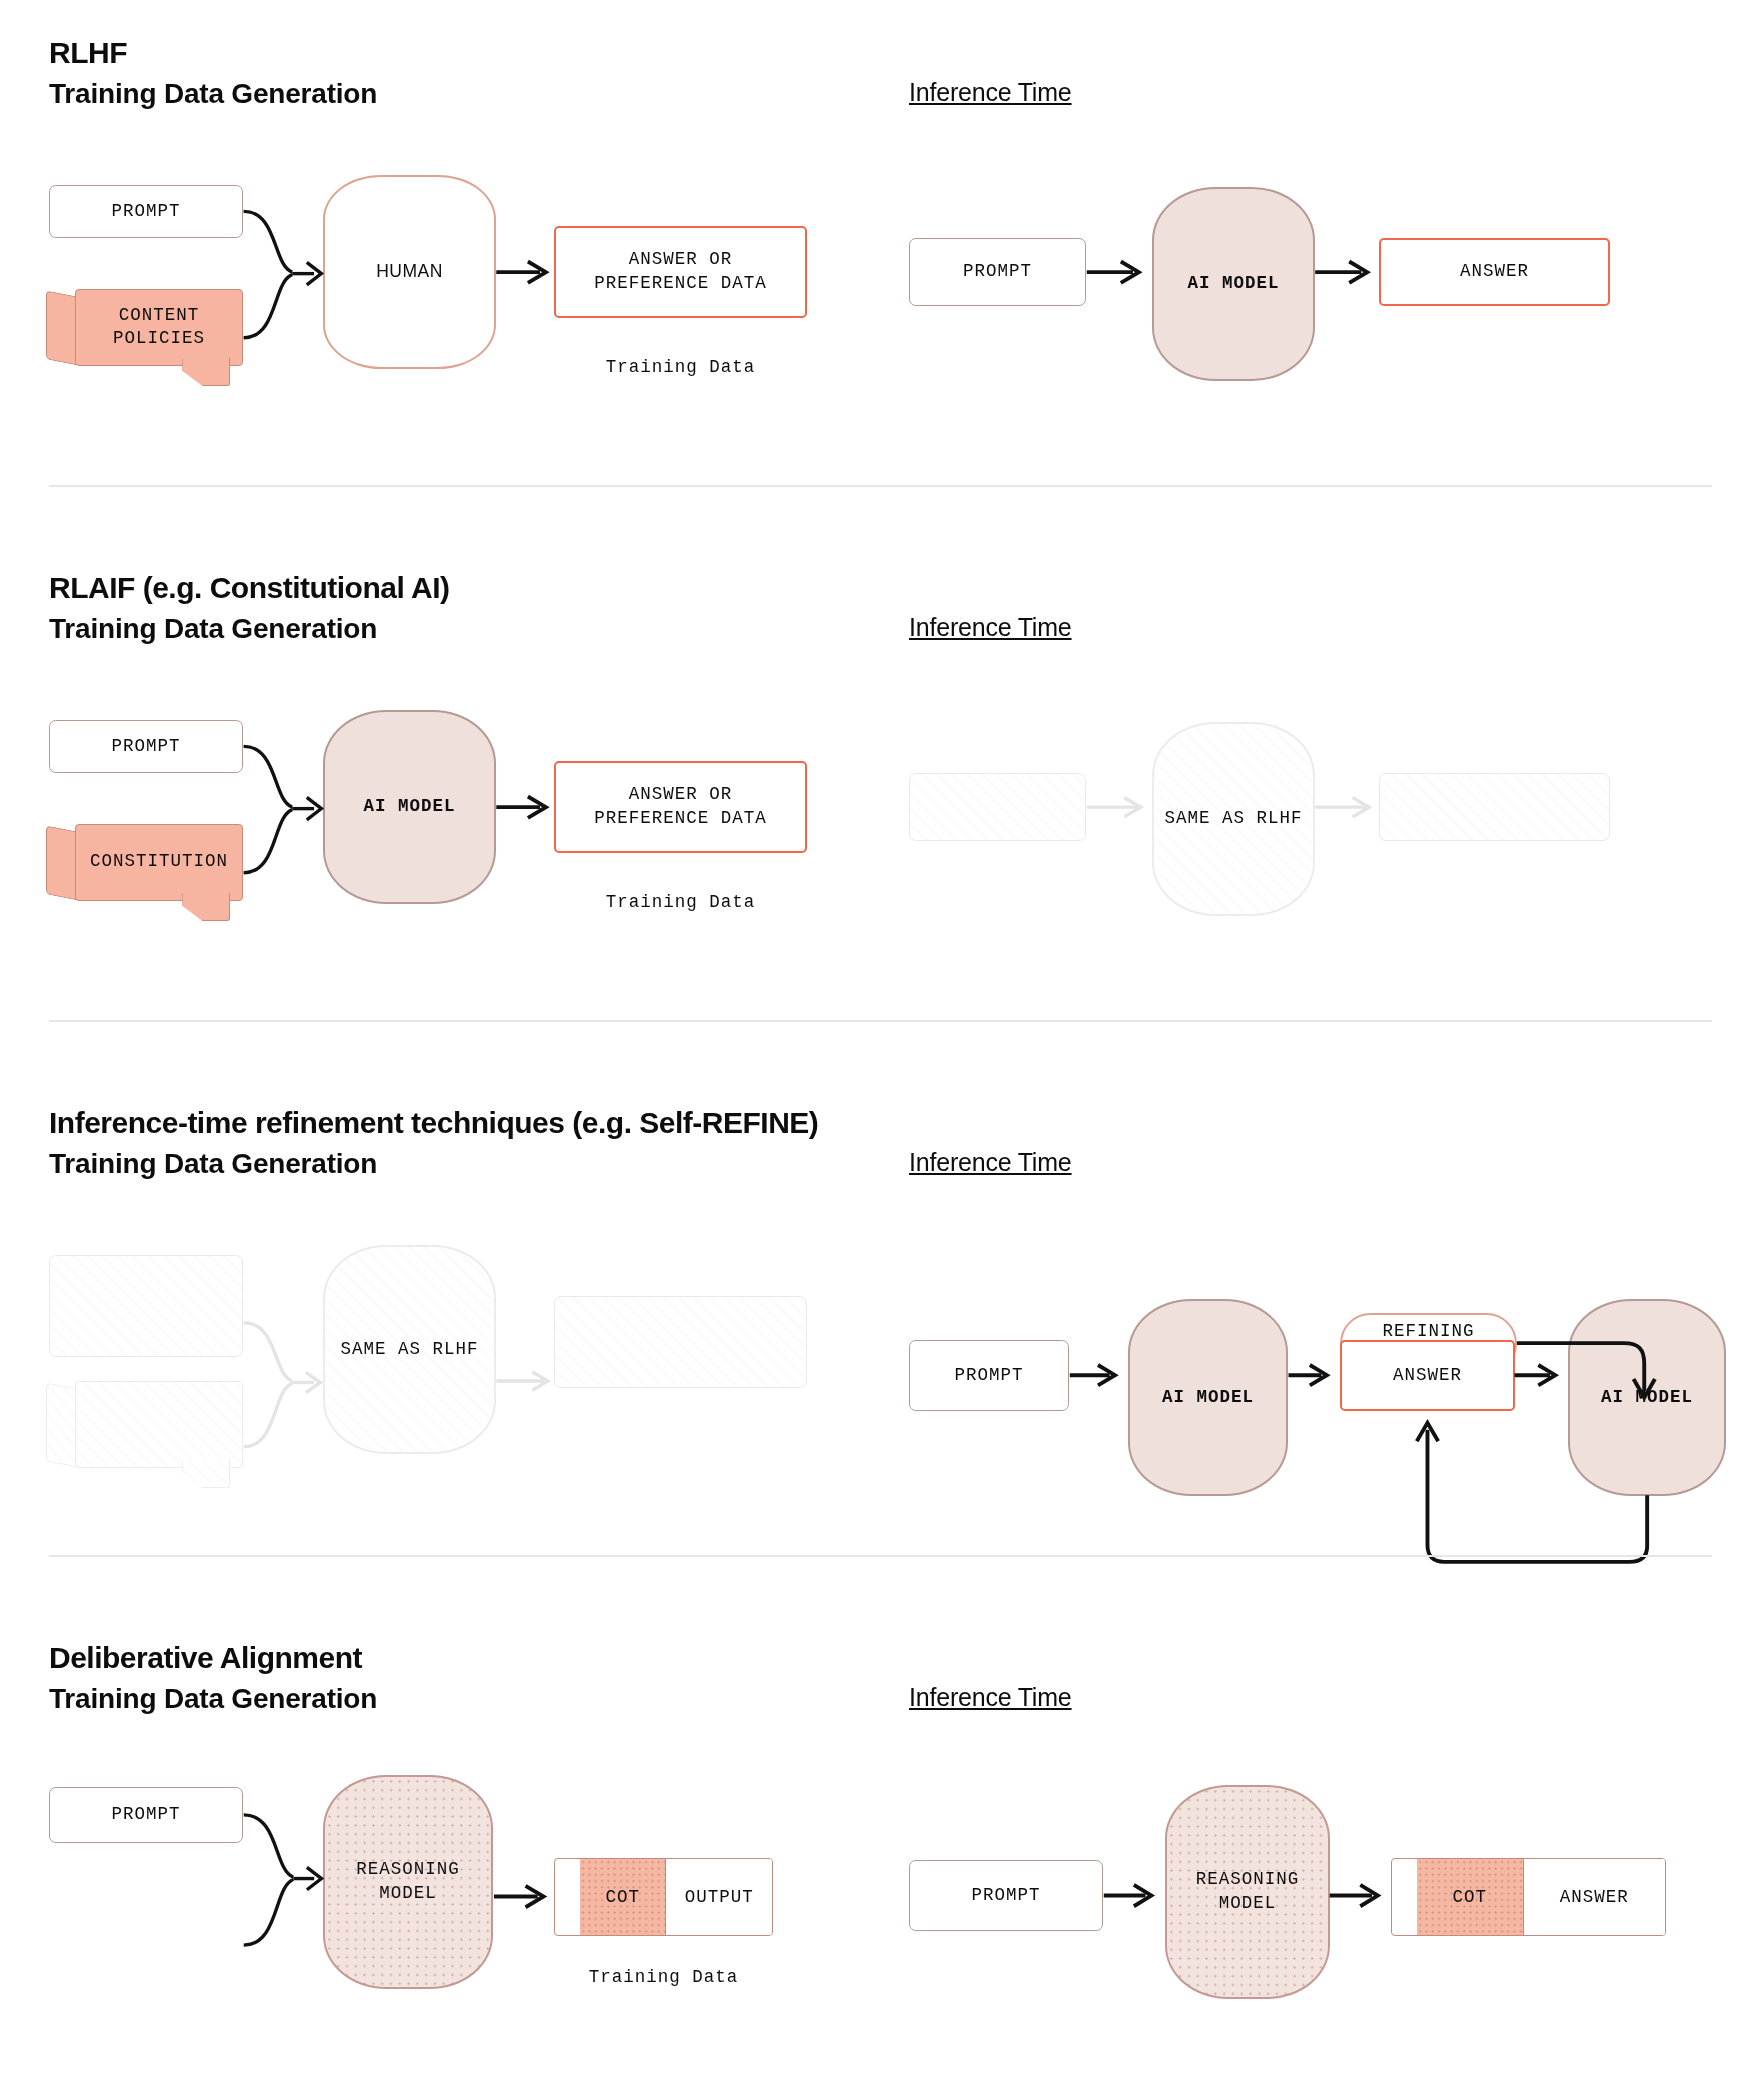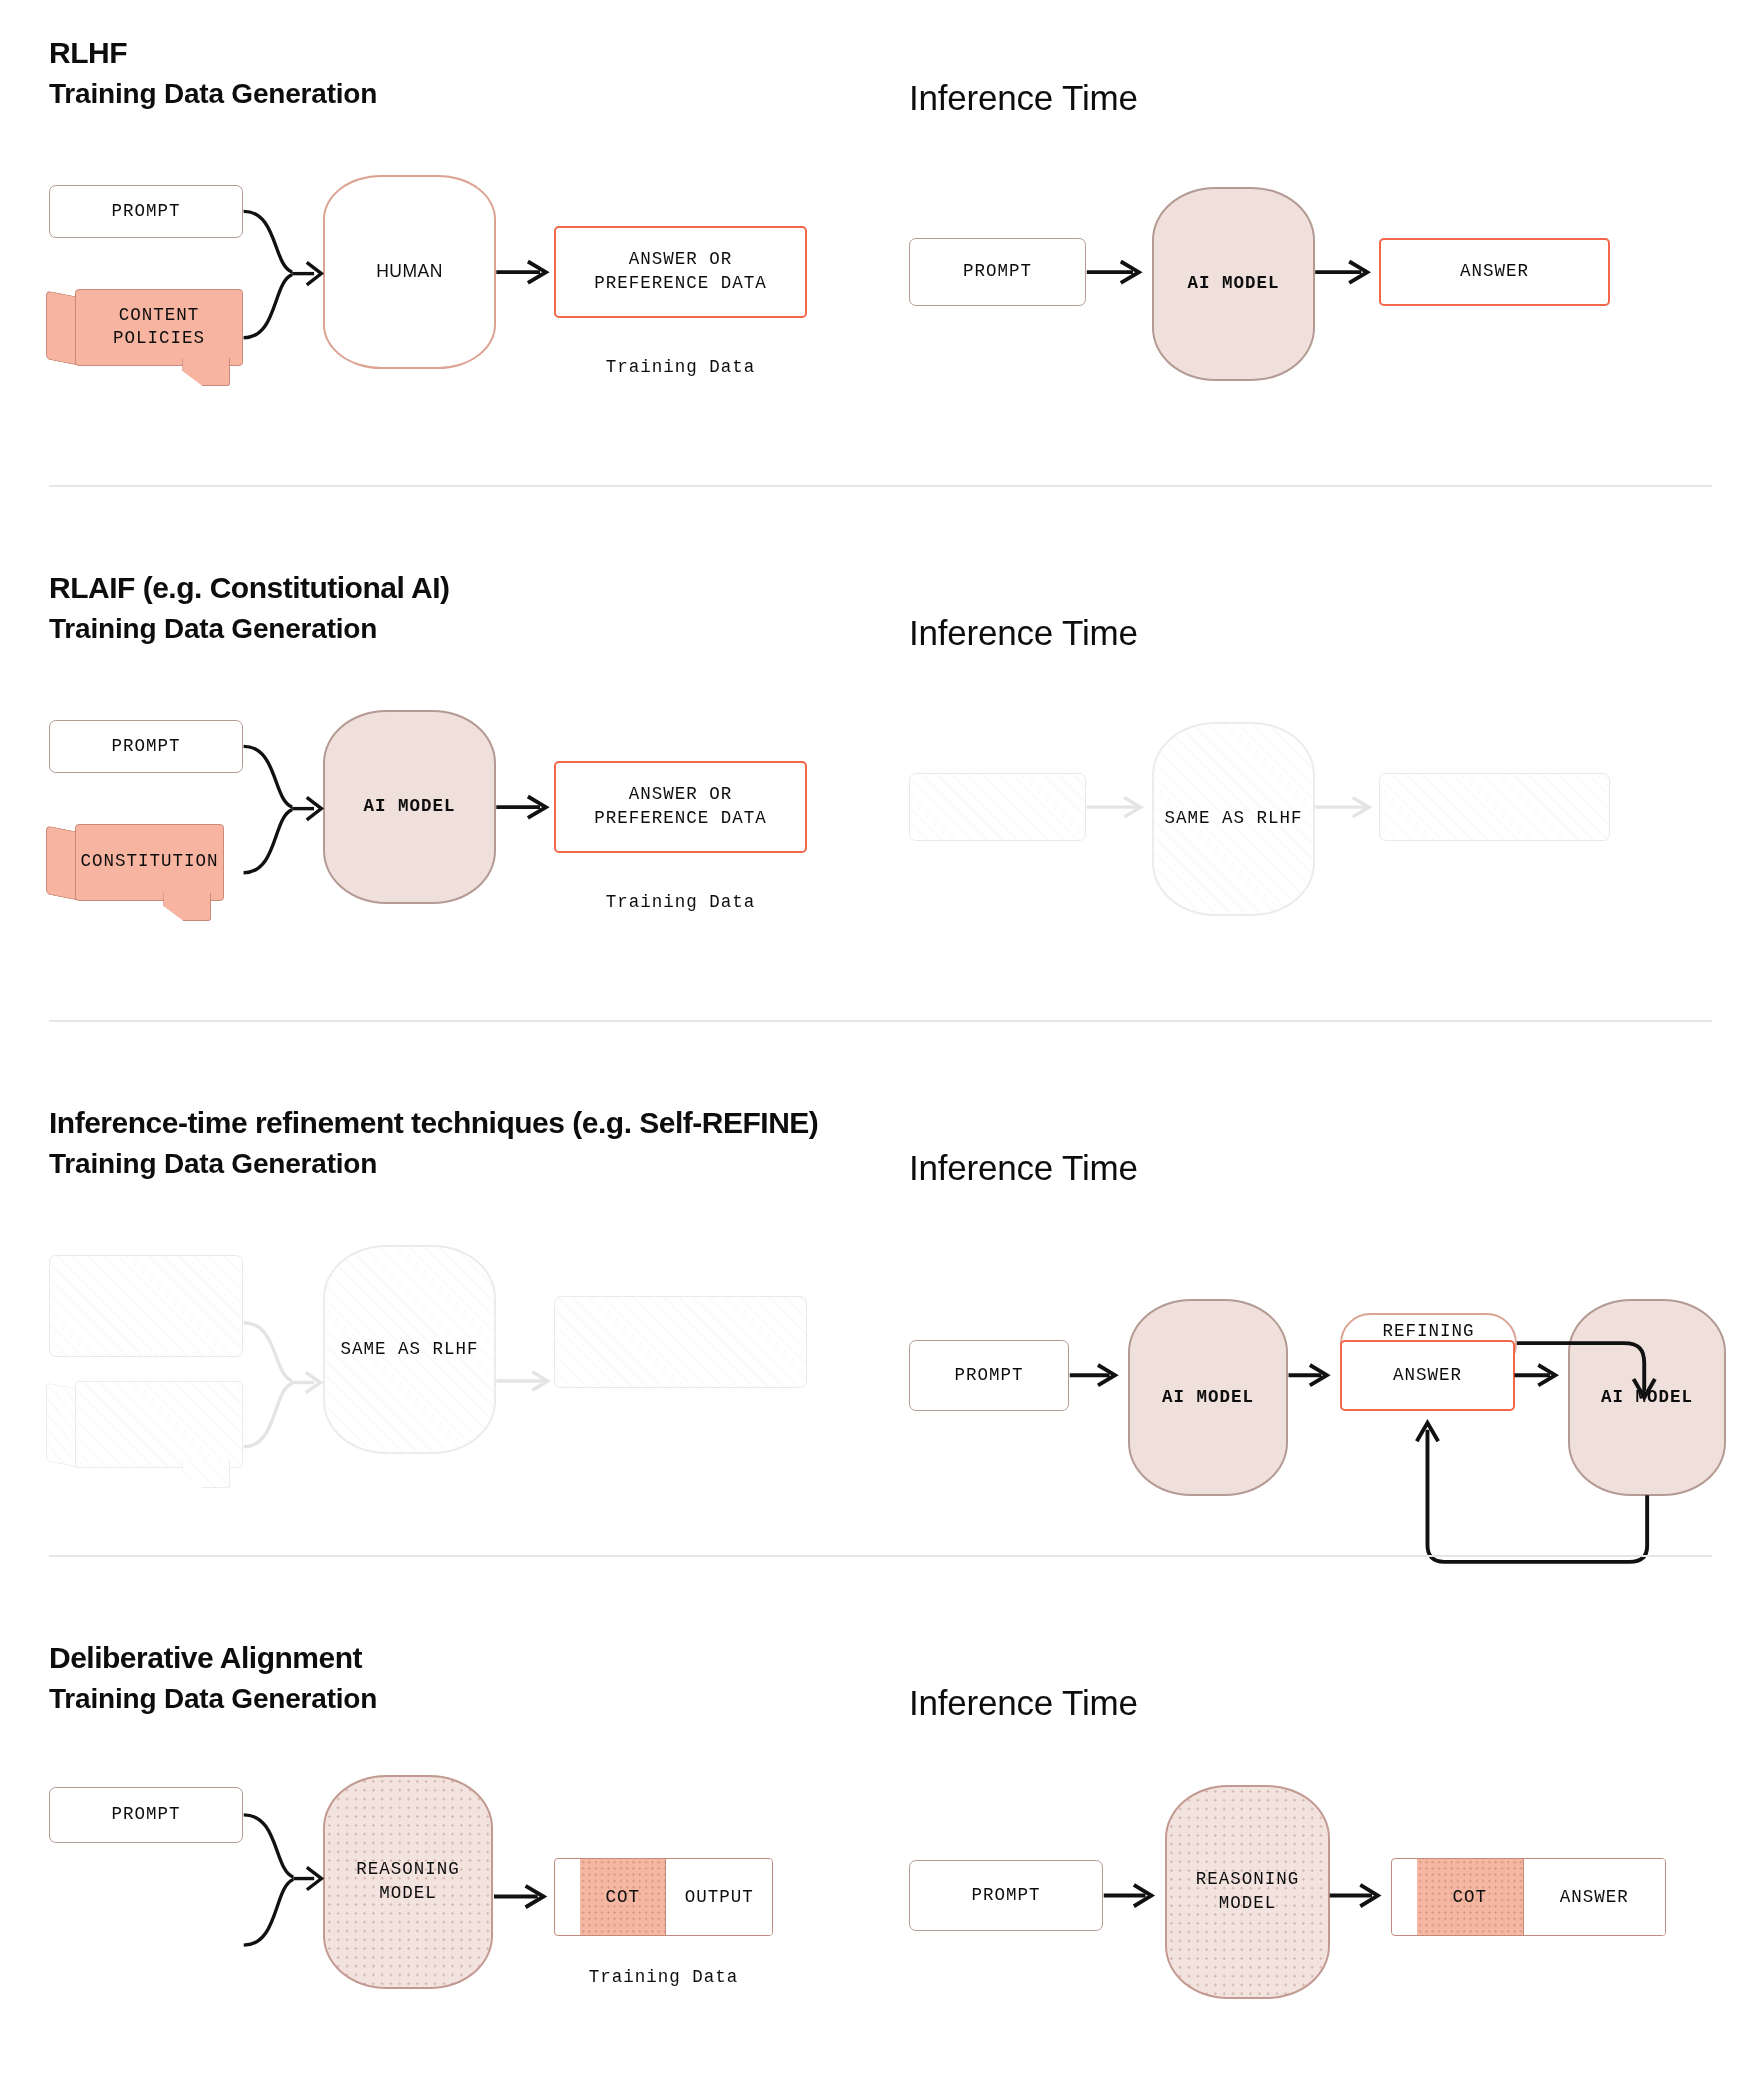--- a/index.html
+++ b/index.html
@@ -27,8 +27,9 @@
   }
   .col-title {
     position:absolute; left:909px;
-    font-size:35px; font-weight:400; letter-spacing:-0.2px;
+    font-size:25px; font-weight:400; letter-spacing:-0.2px;
     white-space:nowrap;
+    text-decoration:underline;
   }
   .divider {
     position:absolute; left:49px; width:1663px; height:2.4px;

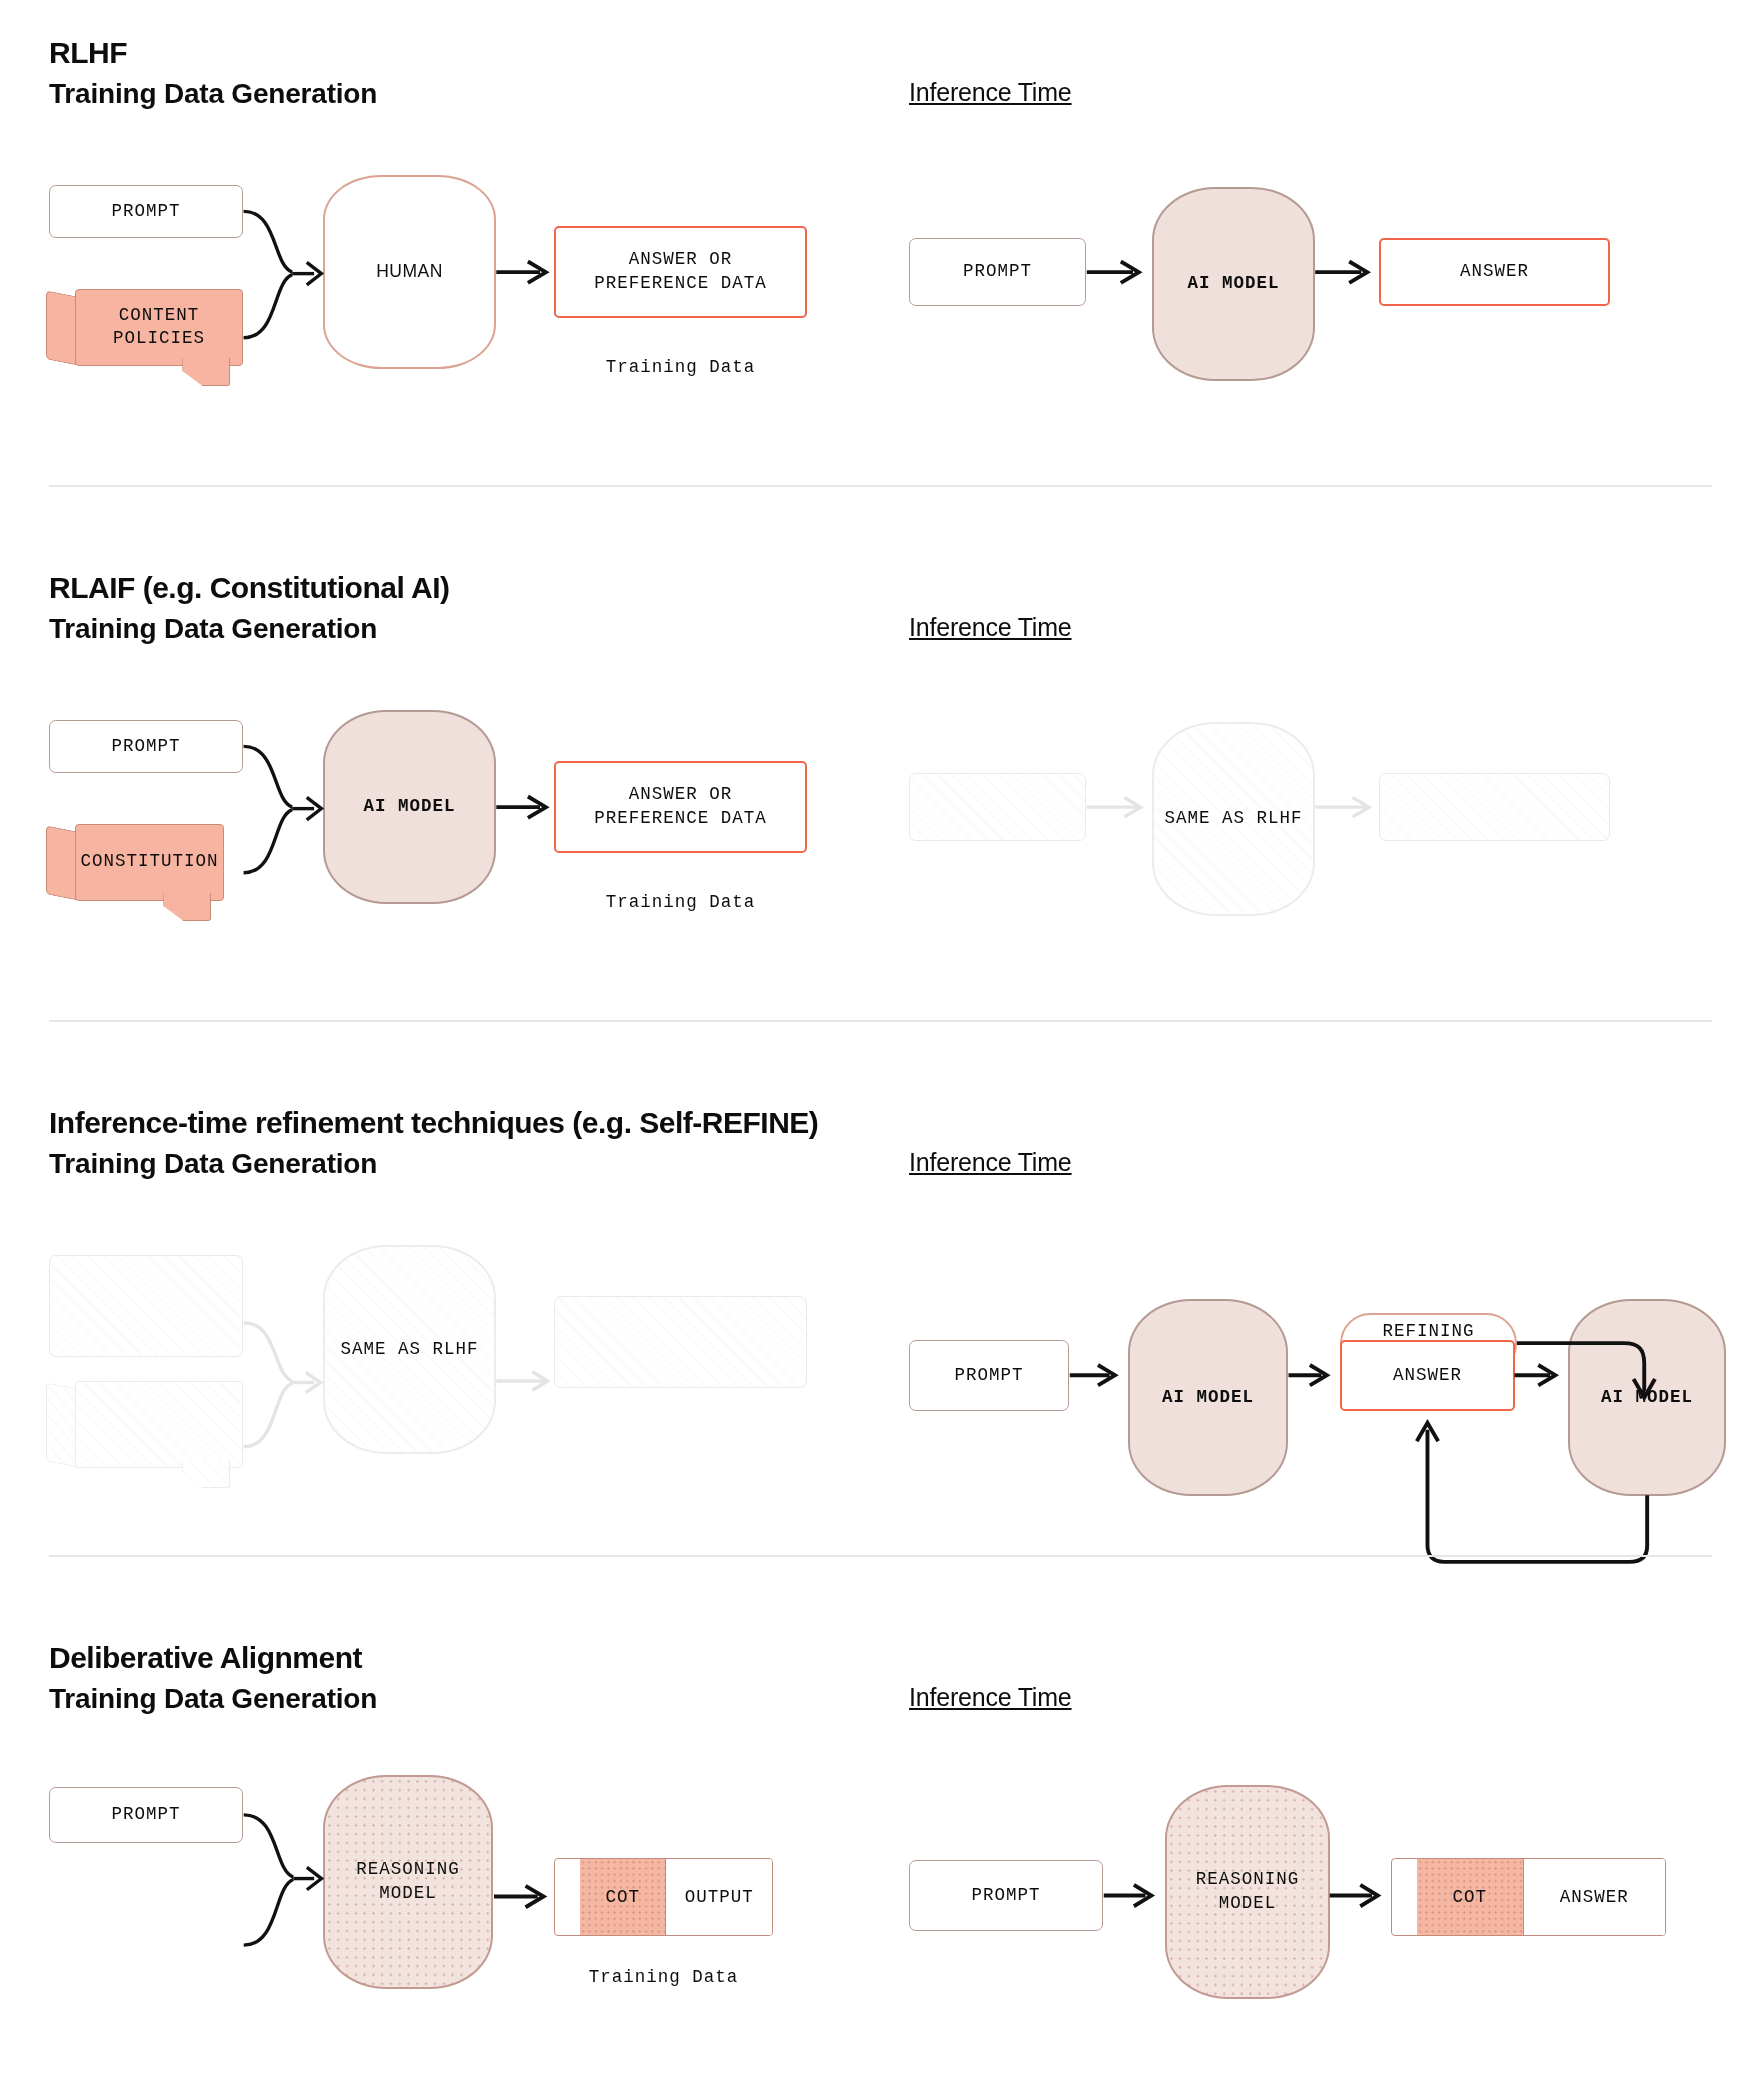--- a/index.html
+++ b/index.html
@@ -218,7 +218,7 @@
 
   <div class="node box mono" style="left:49px;top:185px;width:194px;height:53px;">PROMPT</div>
 
-  <div class="doc" style="left:46px;top:289px;width:178px;height:97px;">
+  <div class="doc" style="left:46px;top:289px;width:197px;height:97px;">
     <div class="spine"></div>
     <div class="sheet mono">CONSTITUTION</div>
     <div class="tail"></div>

